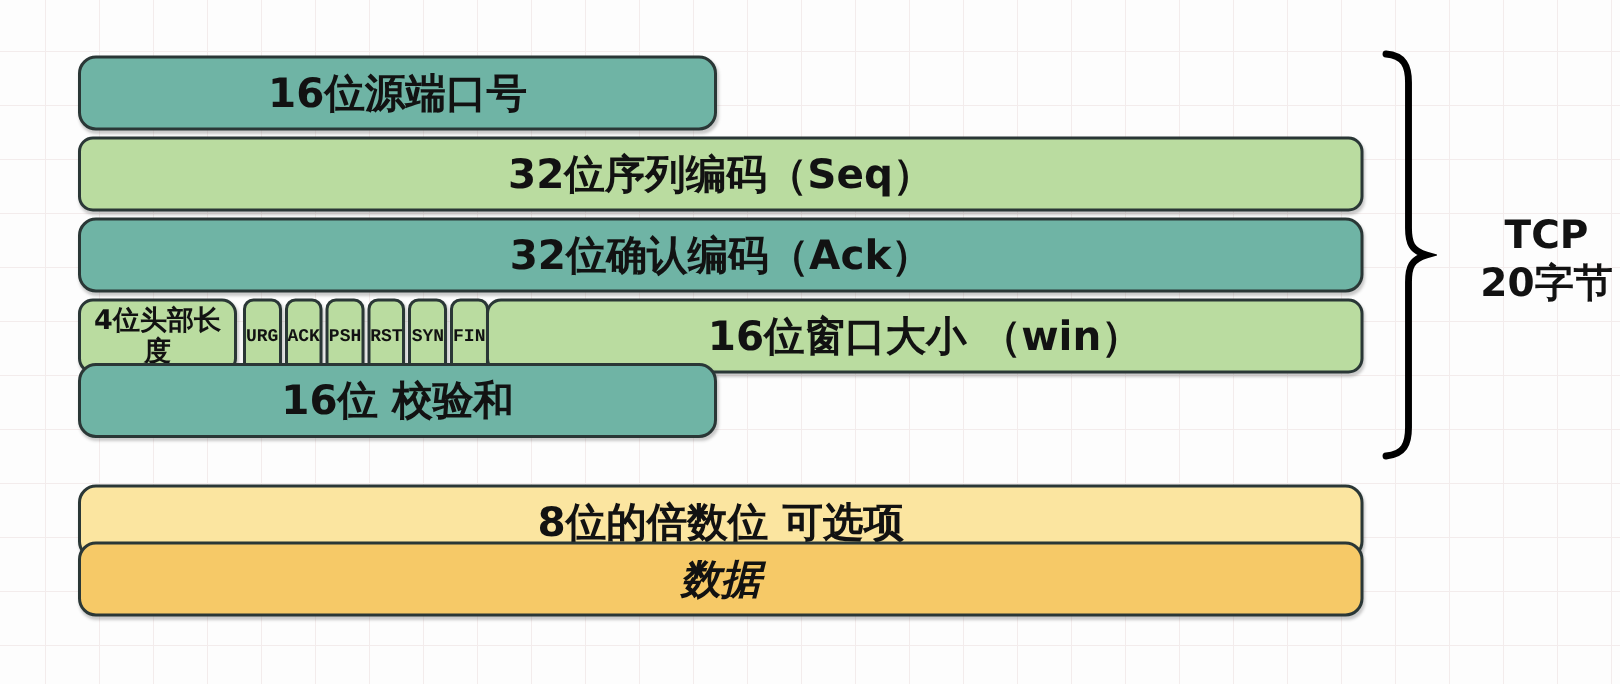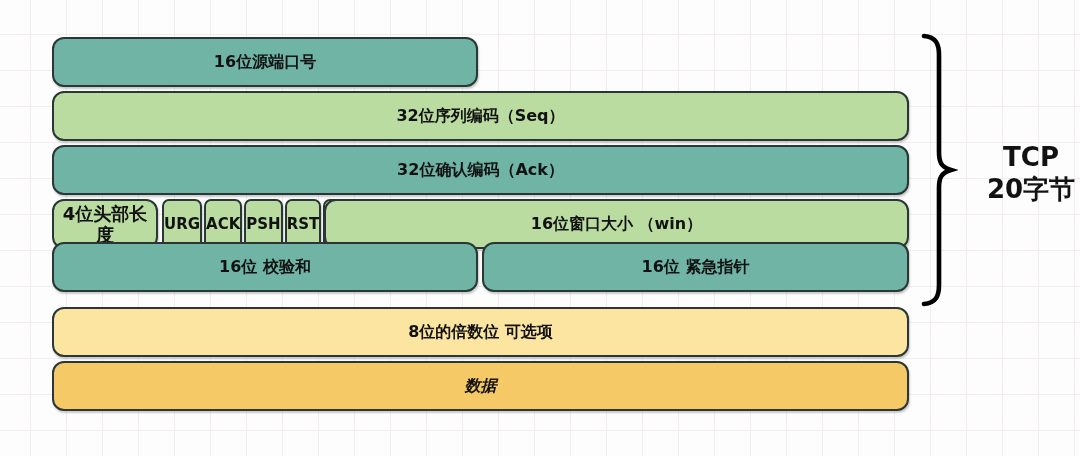--- a/index.html
+++ b/index.html
@@ -25,7 +25,7 @@
     border:2px solid var(--border,#2f3b3b);
     border-radius:12px;
     display:flex;align-items:center;justify-content:center;
-    font-size:16px;font-weight:600;color:var(--text,#111);
+    font-size:27px;font-weight:600;color:var(--text,#111);
     box-shadow:1px 2px 2px rgba(70,70,70,.28);
     white-space:nowrap;
   }

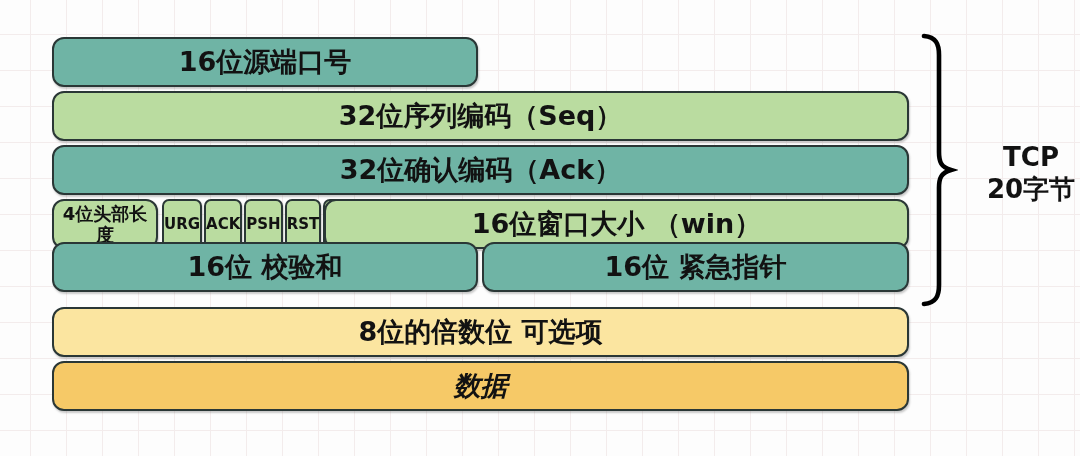--- a/index.html
+++ b/index.html
@@ -30,7 +30,7 @@
     white-space:nowrap;
   }
   .teal{background:var(--teal,#6FB4A5);}
-  .green{background:var(--green,#BADCA0);}
+  .green{background:var(--green,#BADCA0);border-radius:10px;}
   .lyellow{background:var(--light-yellow,#FBE5A0);}
   .orange{background:var(--orange,#F6C967);font-style:italic;}
   .grow{flex:1;}

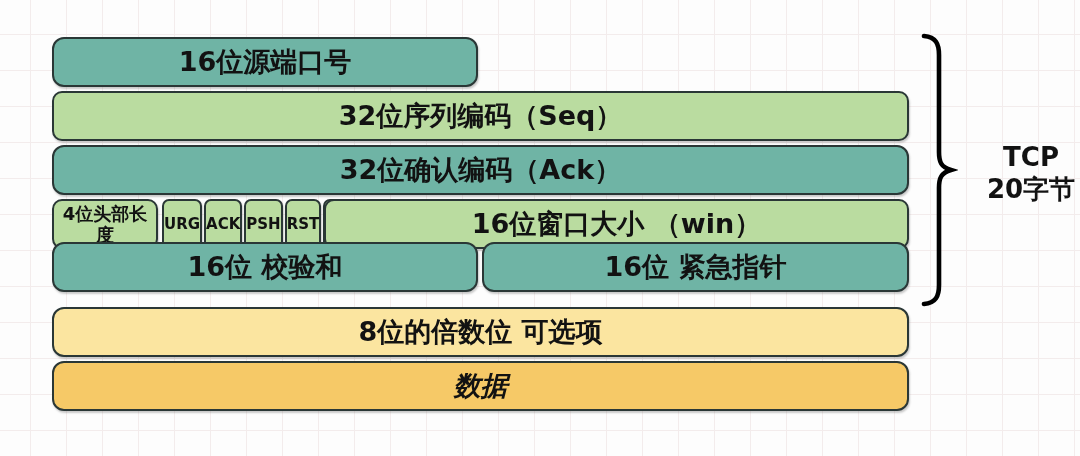--- a/index.html
+++ b/index.html
@@ -47,9 +47,10 @@
     border:2px solid var(--border,#2f3b3b);border-radius:7px;
     background:var(--green,#BADCA0);
     display:flex;align-items:center;justify-content:center;
-    font-size:15px;font-weight:700;color:var(--text,#111);
+    font-size:12px;font-weight:700;color:var(--text,#111);
     box-shadow:1px 2px 2px rgba(70,70,70,.28);
     letter-spacing:0;
+    font-family:Liberation Mono, monospace;
   }
   .brace{position:absolute;left:918px;top:33px;width:40px;height:274px;}
   .annotation{

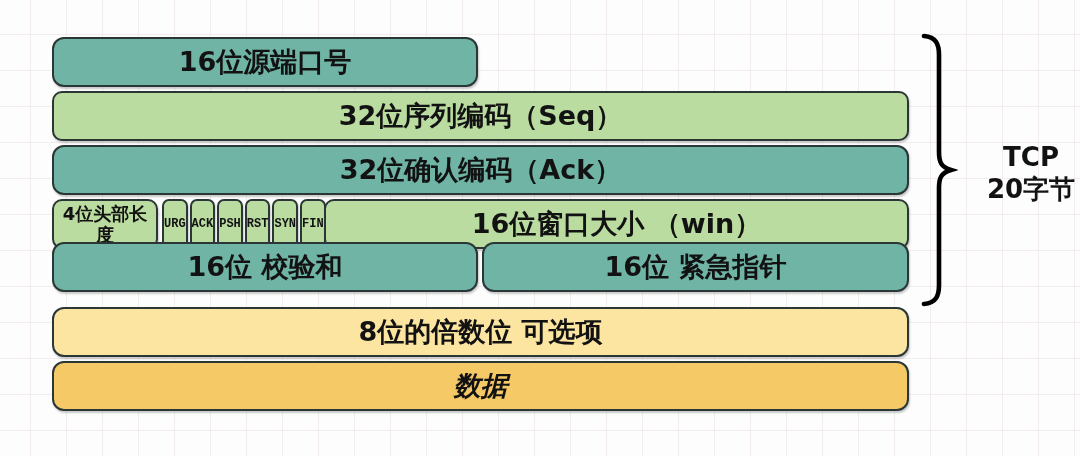--- a/index.html
+++ b/index.html
@@ -91,7 +91,6 @@
 
   <div class="row" style="top:242px">
     <div class="cell teal w426">16位 校验和</div>
-    <div class="cell teal grow">16位 紧急指针</div>
   </div>
 
   <div class="row" style="top:307px">

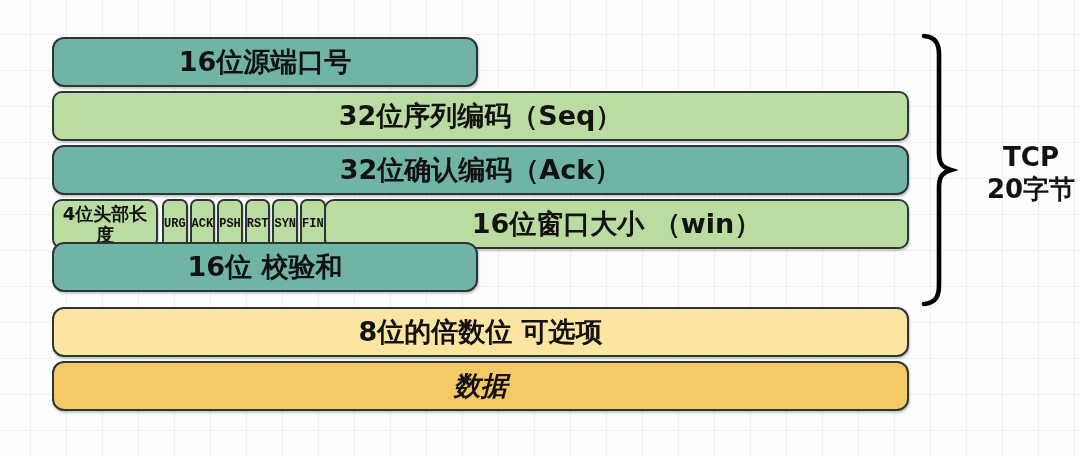--- a/index.html
+++ b/index.html
@@ -93,7 +93,7 @@
     <div class="cell teal w426">16位 校验和</div>
   </div>
 
-  <div class="row" style="top:307px">
+  <div class="row" style="top:323px">
     <div class="cell lyellow grow">8位的倍数位 可选项</div>
   </div>
 

